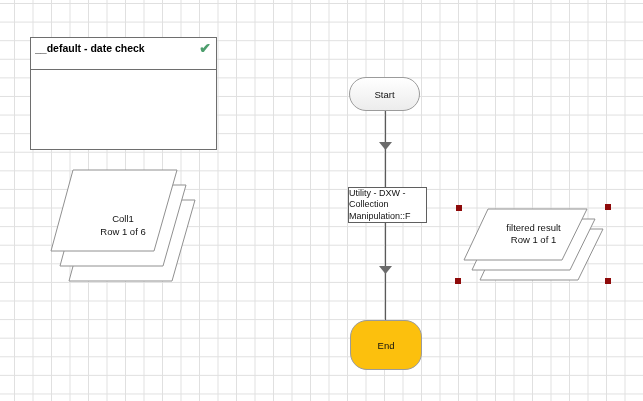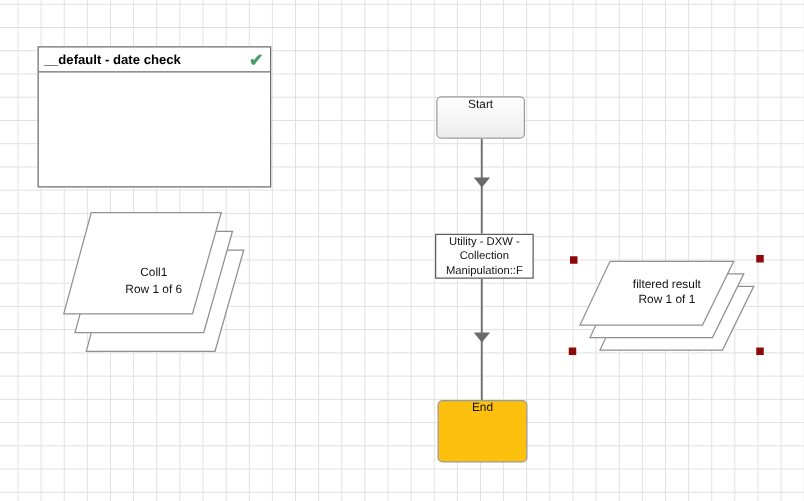--- a/index.html
+++ b/index.html
@@ -18,7 +18,7 @@
 
   
   .panel{left:30px;top:37px;width:187px;height:113px;background:#ffffff;border:1px solid #6e6e6e;}
-  .panel-header{display:flex;align-items:center;height:19px;border-bottom:1px solid #6e6e6e;padding:0 5px 0 4px;}
+  .panel-header{display:flex;align-items:center;height:19px;border-bottom:1px solid #6e6e6e;padding:0 5px 12px 4px;}
   .panel-title{flex:1;font-size:10.5px;font-weight:600;color:#000;white-space:nowrap;overflow:hidden;}
   .panel-check{font-size:14px;line-height:14px;font-weight:bold;}
 

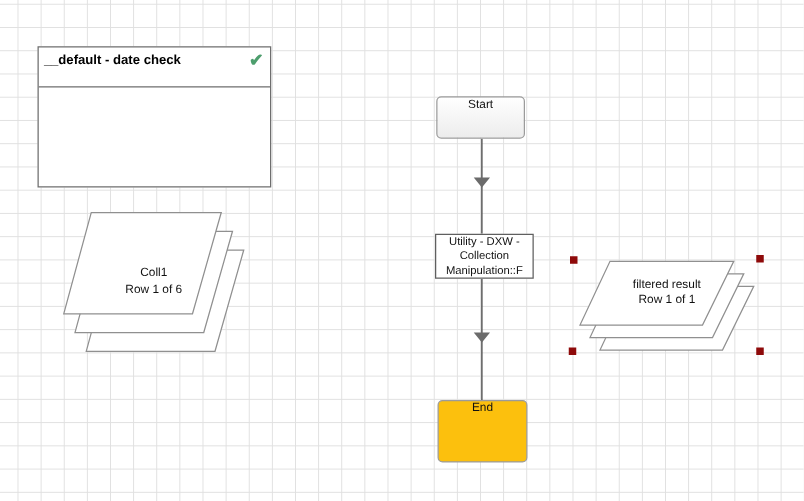--- a/index.html
+++ b/index.html
@@ -23,7 +23,7 @@
   .panel-check{font-size:14px;line-height:14px;font-weight:bold;}
 
   
-  .pill{display:flex;justify-content:center;border:1px solid #9b9b9b;border-radius:4px;font-size:9.5px;color:#111;}
+  .pill{display:flex;align-items:center;justify-content:center;border:1px solid #9b9b9b;border-radius:17px;font-size:9.5px;color:#111;}
   .pill-start{left:349px;top:77px;width:71px;height:34px;background:linear-gradient(to bottom,#ffffff,#ececec);}
   .pill-end{left:350px;top:320px;width:72px;height:50px;}
 

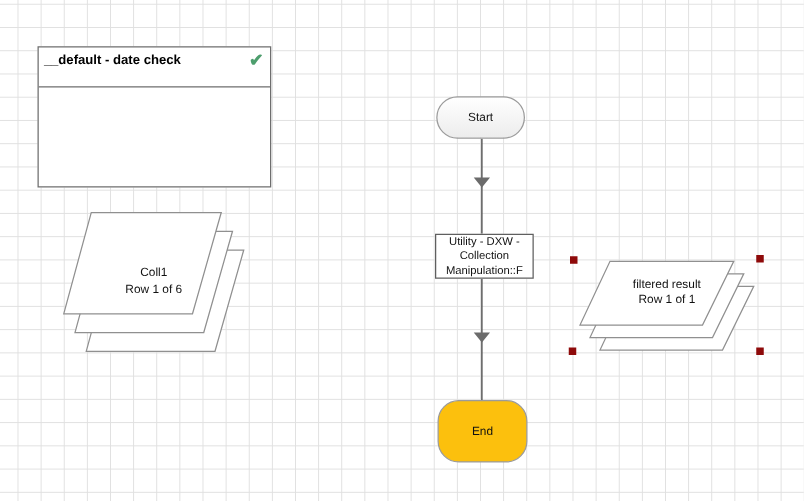--- a/index.html
+++ b/index.html
@@ -29,7 +29,7 @@
 
   
   .action-box{left:348px;top:187px;width:79px;height:36px;background:#ffffff;border:1px solid #5f5f5f;
-    display:flex;flex-direction:column;align-items:center;justify-content:center;
+    display:flex;flex-direction:column;align-items:flex-start;justify-content:center;
     font-size:9px;line-height:11.5px;color:#111;text-align:center;white-space:nowrap;overflow:hidden;}
 
   

